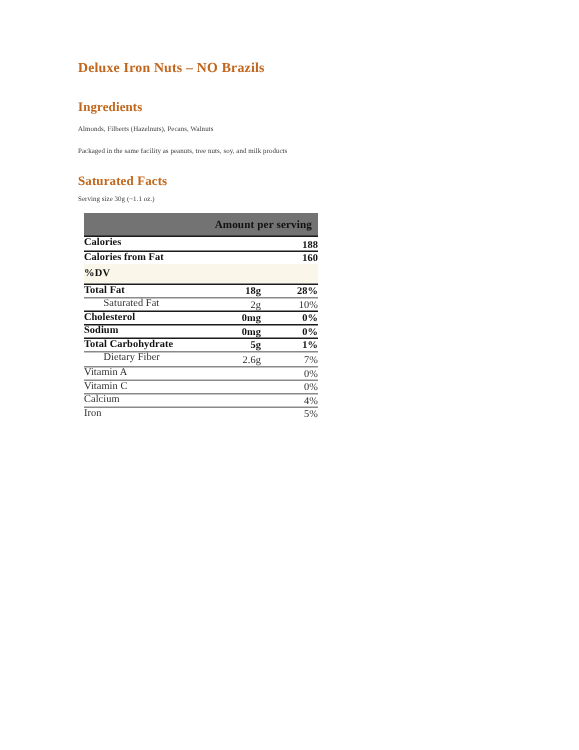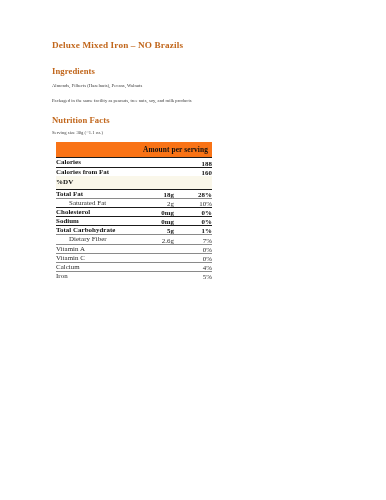--- a/index.html
+++ b/index.html
@@ -159,7 +159,7 @@
 
 <div class="page">
 
-  <h1 class="product-title">Deluxe Mixed Iron – NO Brazils</h1>
+  <h1 class="product-title">Deluxe Iron Nuts – NO Brazils</h1>
 
   <h2 class="section-heading">Ingredients</h2>
 

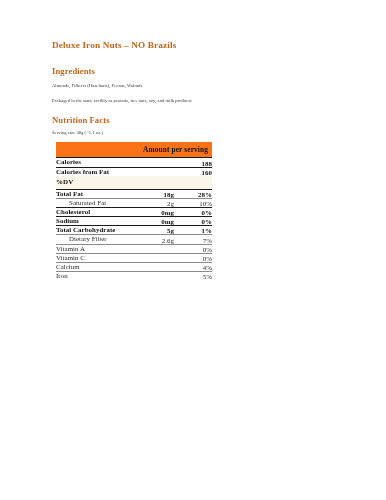--- a/index.html
+++ b/index.html
@@ -167,7 +167,7 @@
 
   <p class="body-line last">Packaged in the same facility as peanuts, tree nuts, soy, and milk products</p>
 
-  <h2 class="section-heading nf-heading">Nutrition Facts</h2>
+  <h2 class="section-heading nf-heading">Saturated Facts</h2>
 
   <p class="serving-line">Serving size 30g (~1.1 oz.)</p>
 

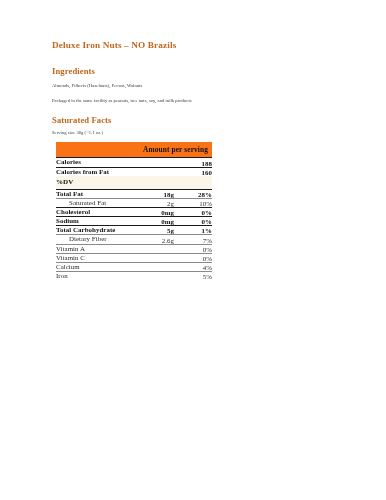--- a/index.html
+++ b/index.html
@@ -86,7 +86,7 @@
   .col-dv    { width: 38px; }
 
   .row-band td {
-    background: #f97316;
+    background: #737373;
     font-weight: bold;
     font-size: 7.4px;
     text-align: right;

